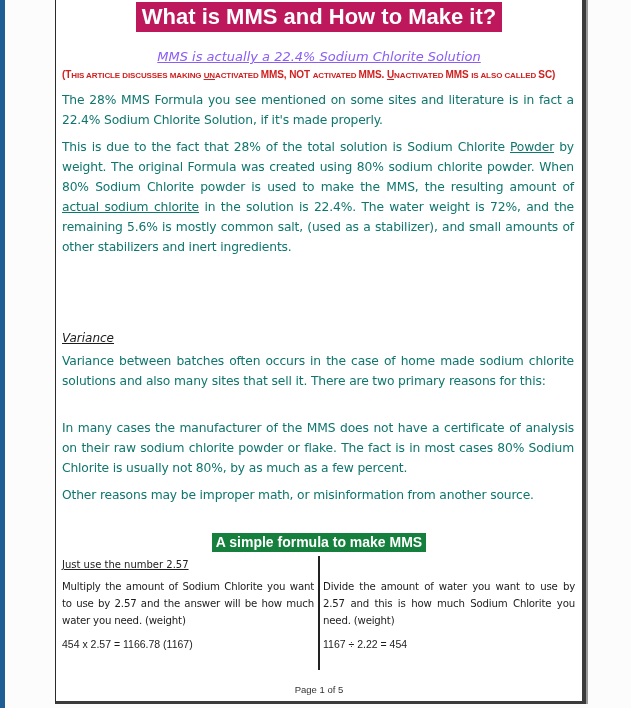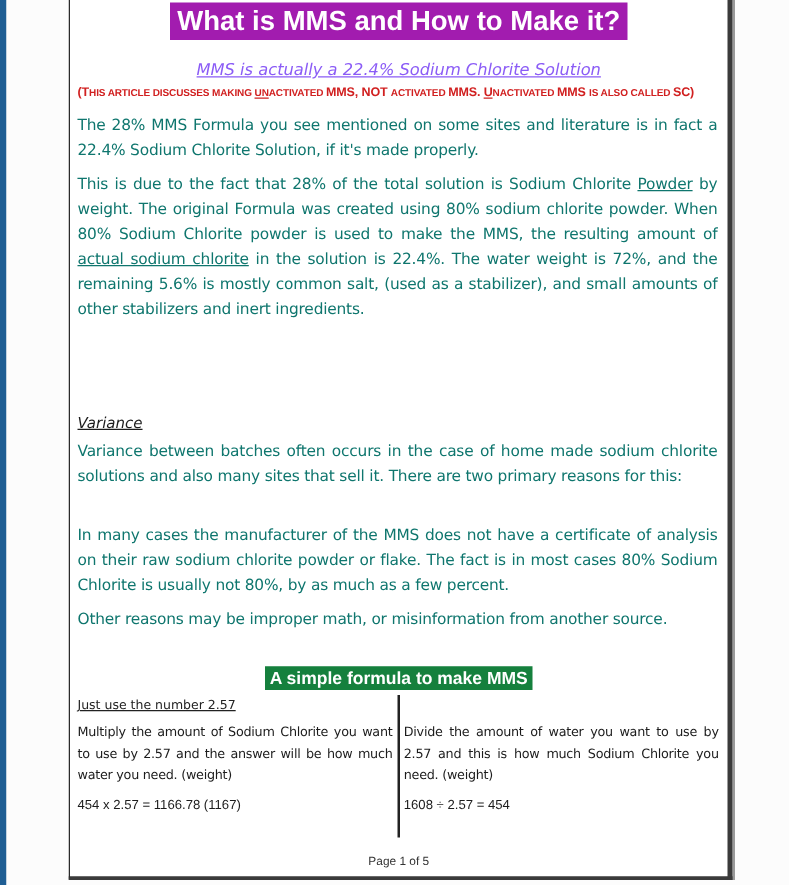--- a/index.html
+++ b/index.html
@@ -19,7 +19,7 @@
 
   .title-wrap { position: absolute; left: 0; right: 0; top: 6px; text-align: center; }
   .title {
-    display: inline-block; background: #a21caf; color: #fff;
+    display: inline-block; background: #be185d; color: #fff;
     font-family: "Liberation Sans", sans-serif; font-weight: bold;
     font-size: 22px; line-height: 30px; padding: 0 6px;
   }

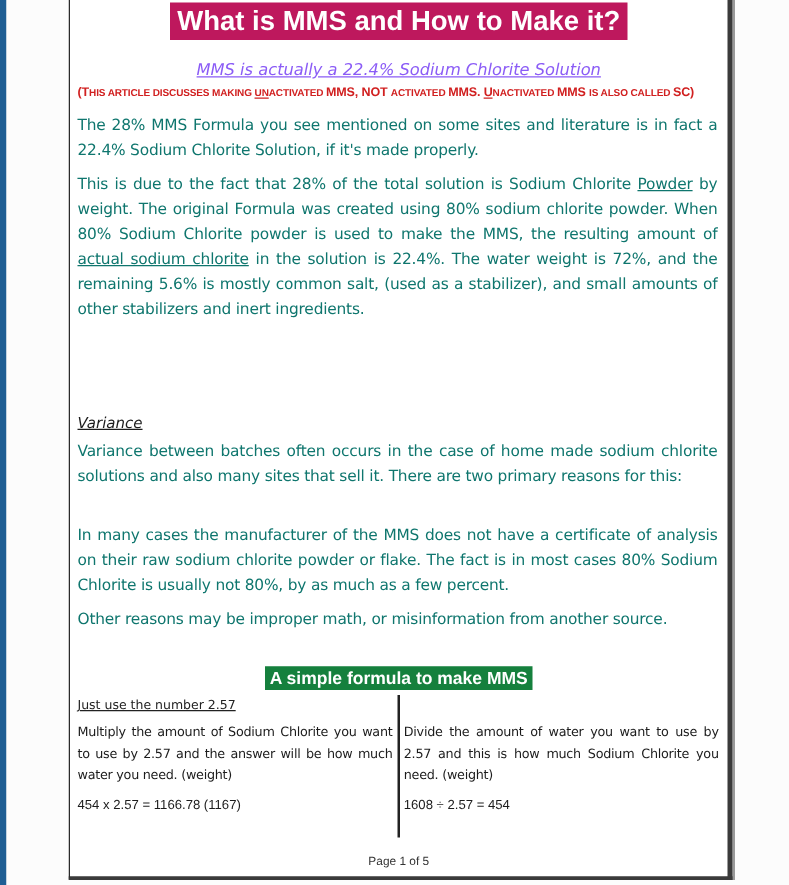--- a/index.html
+++ b/index.html
@@ -125,7 +125,7 @@
   <div class="col col-right">Divide the amount of water you want to use by 2.57 and this is how much Sodium Chlorite you need. (weight)</div>
 
   <div class="eq eq-left">454 x 2.57 = 1166.78 (1167)</div>
-  <div class="eq eq-right">1608 ÷ 2.57 = 454</div>
+  <div class="eq eq-right">1167 ÷ 2.22 = 454</div>
 
   <div class="footer">Page 1 of 5</div>
 </div>

